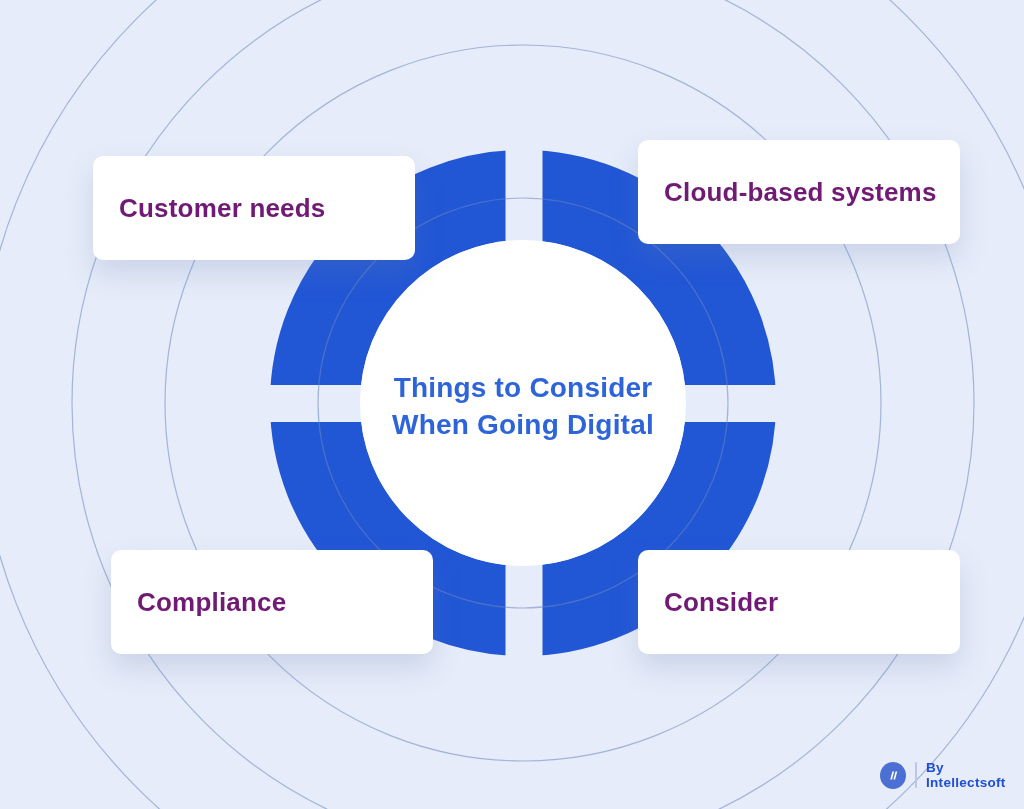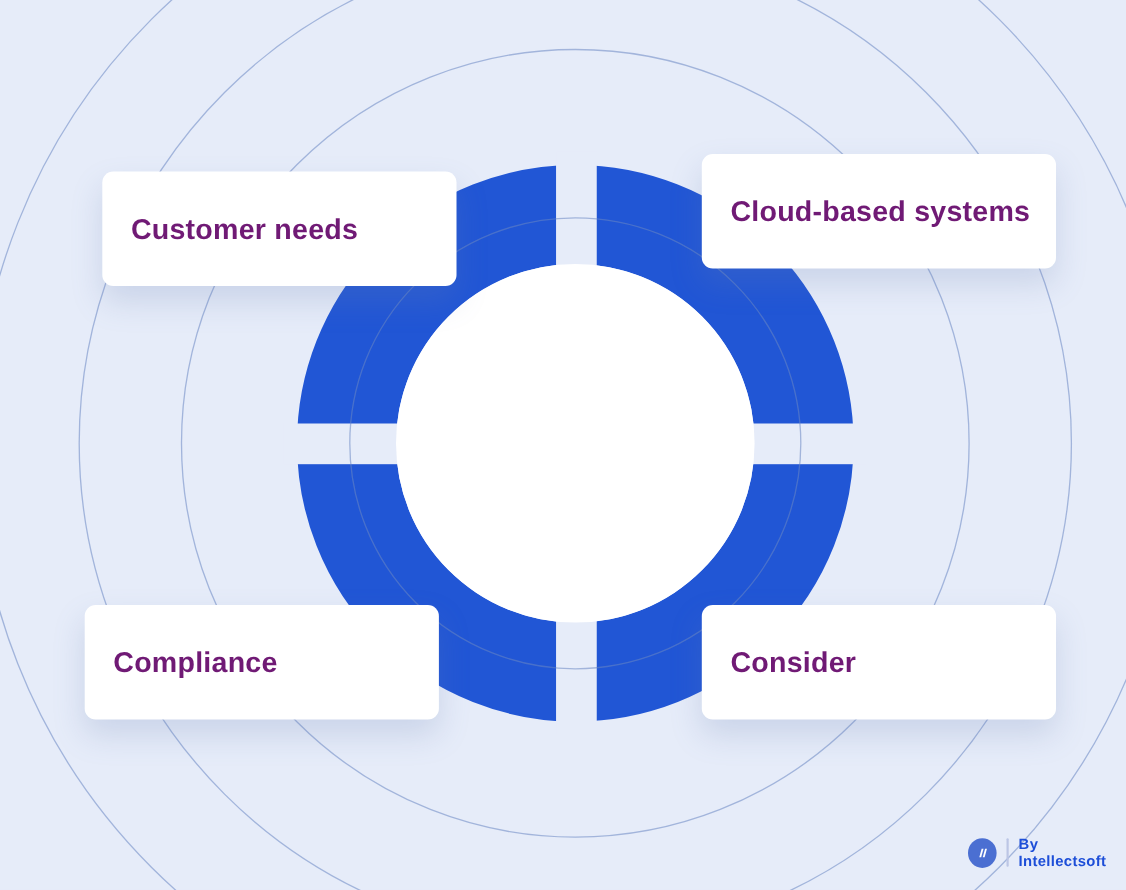--- a/index.html
+++ b/index.html
@@ -110,6 +110,10 @@
     <circle cx="523" cy="403" r="163" fill="#ffffff"></circle>
   </svg>
 
+  <div class="center-title">
+    <div>Things to Consider</div>
+    <div>When Going Digital</div>
+  </div>
 
   <div class="card card-tl">
     <span class="card-label">Customer needs</span>

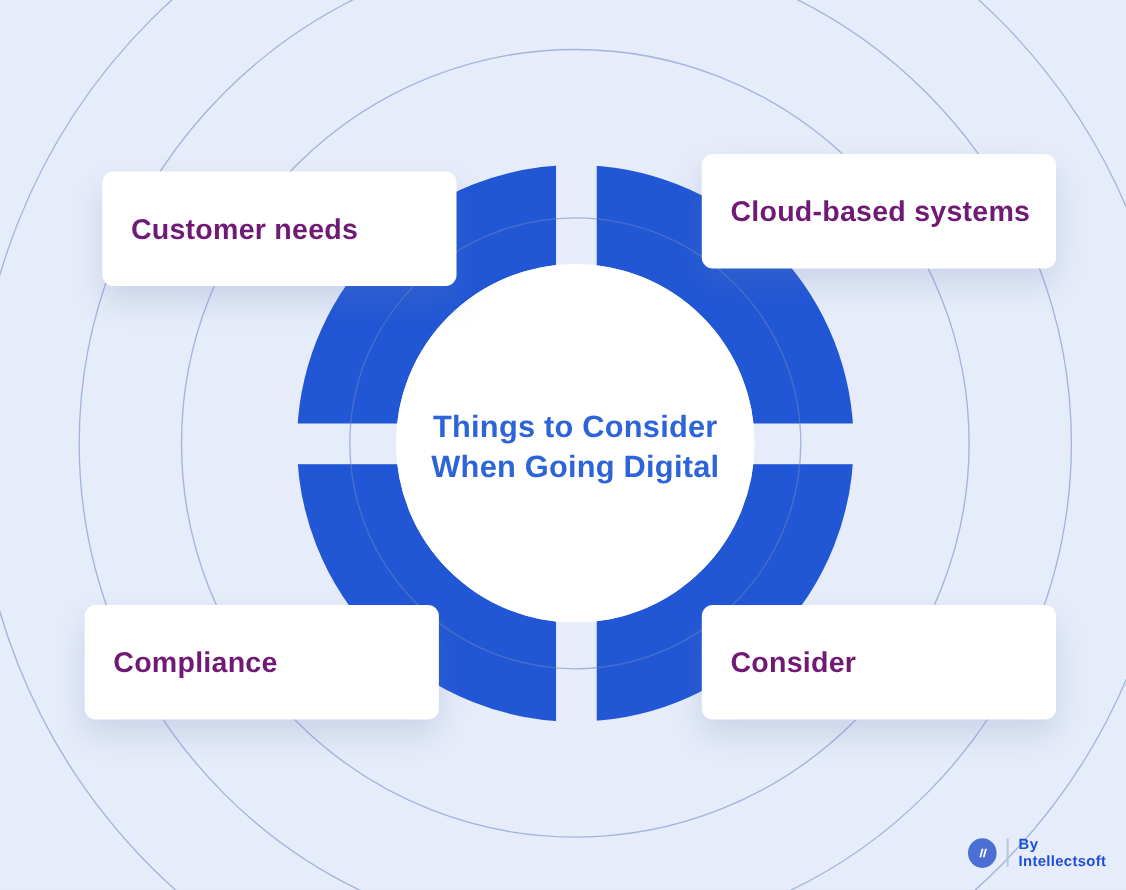--- a/index.html
+++ b/index.html
@@ -44,7 +44,7 @@
   }
   .card-tl { left: 93px;  top: 156px; }
   .card-tr { left: 638px; top: 140px; }
-  .card-bl { left: 77px;  top: 550px; text-align: center; }
+  .card-bl { left: 111px;  top: 550px; text-align: center; }
   .card-br { left: 638px; top: 550px; }
   .center-title {
     position: absolute;

